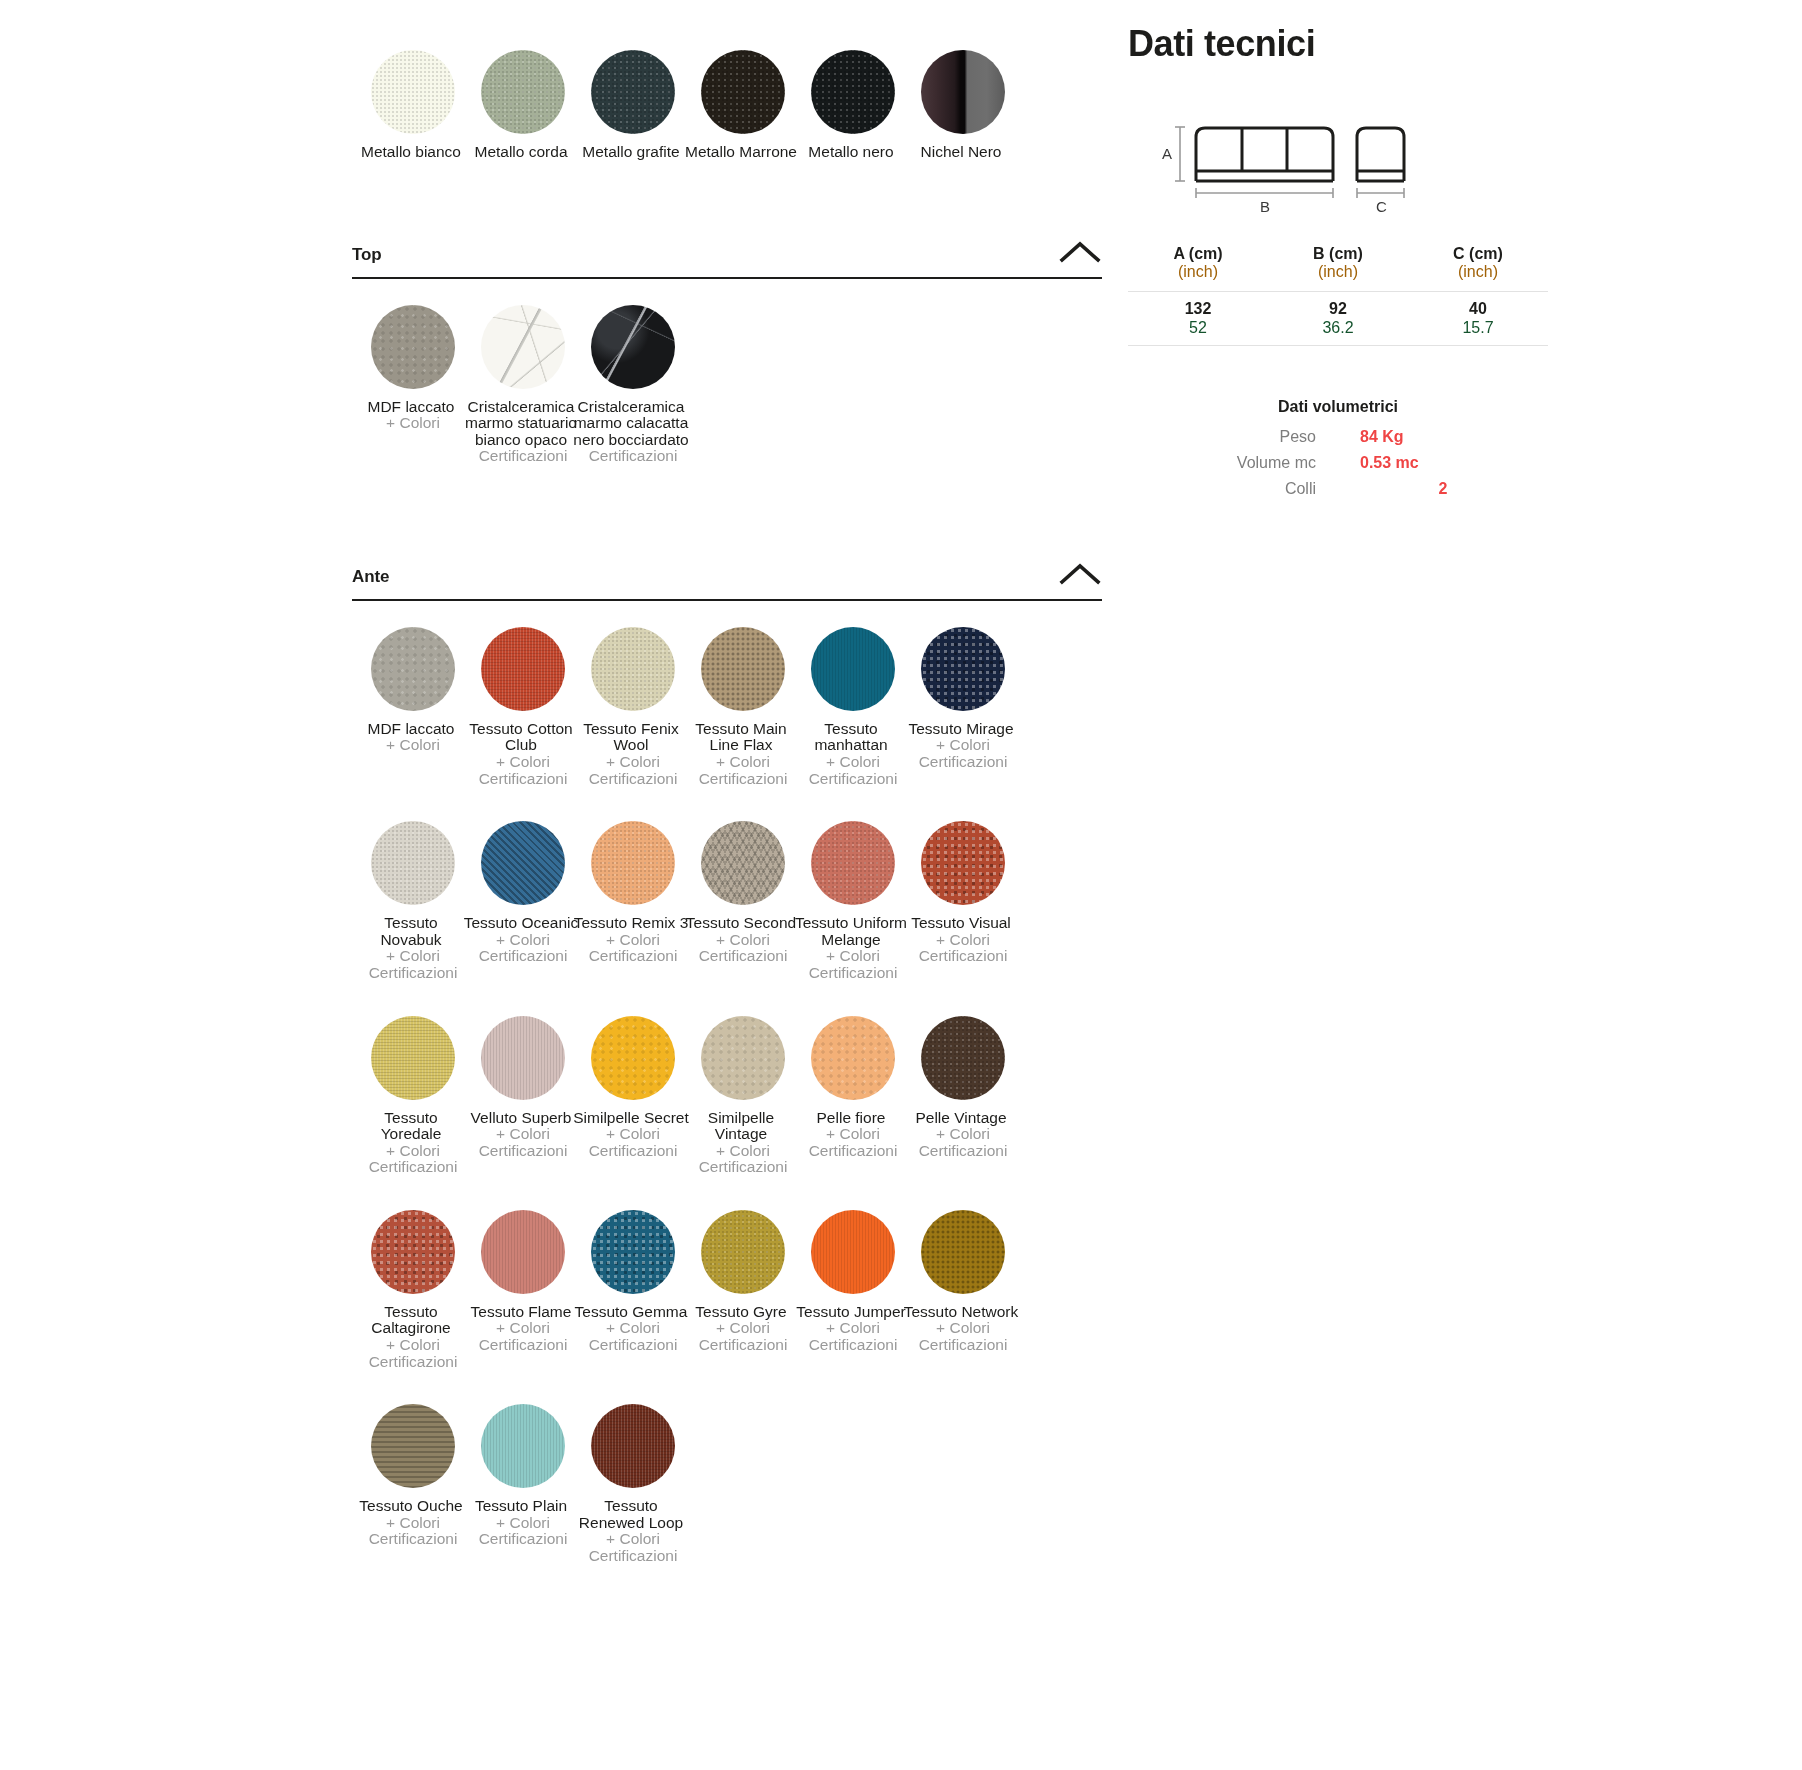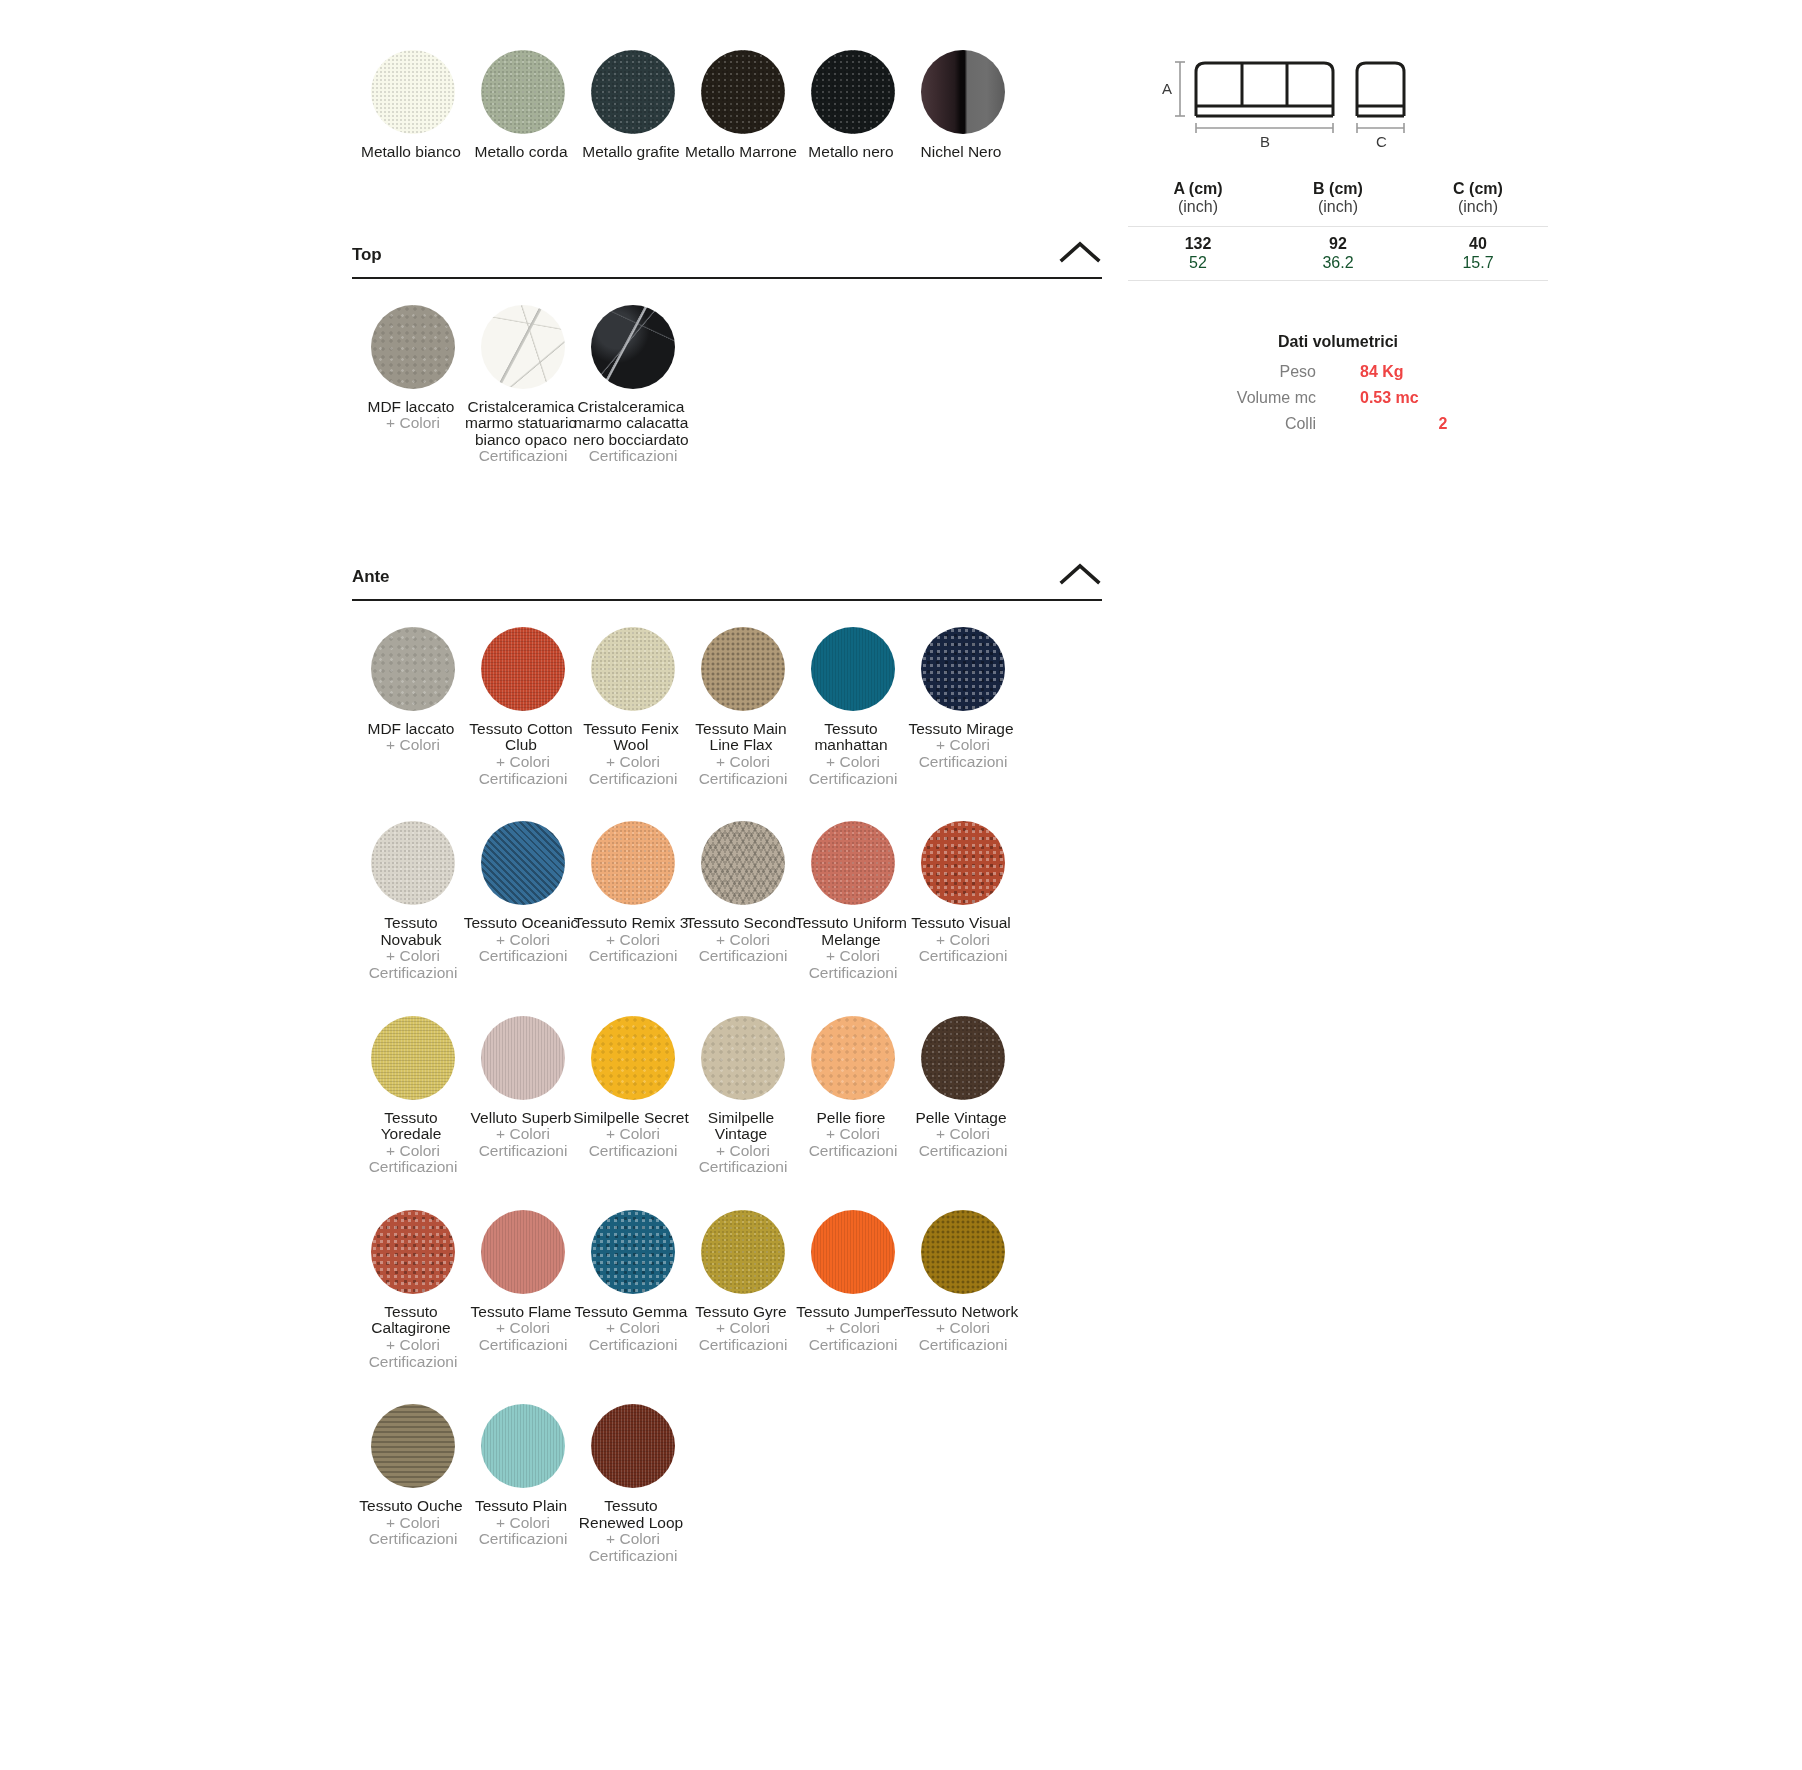--- a/index.html
+++ b/index.html
@@ -474,6 +474,7 @@
 
   <div class="col-right">
 
+    <h1 class="page-title">Dati tecnici</h1>
 
     <div class="section">
 

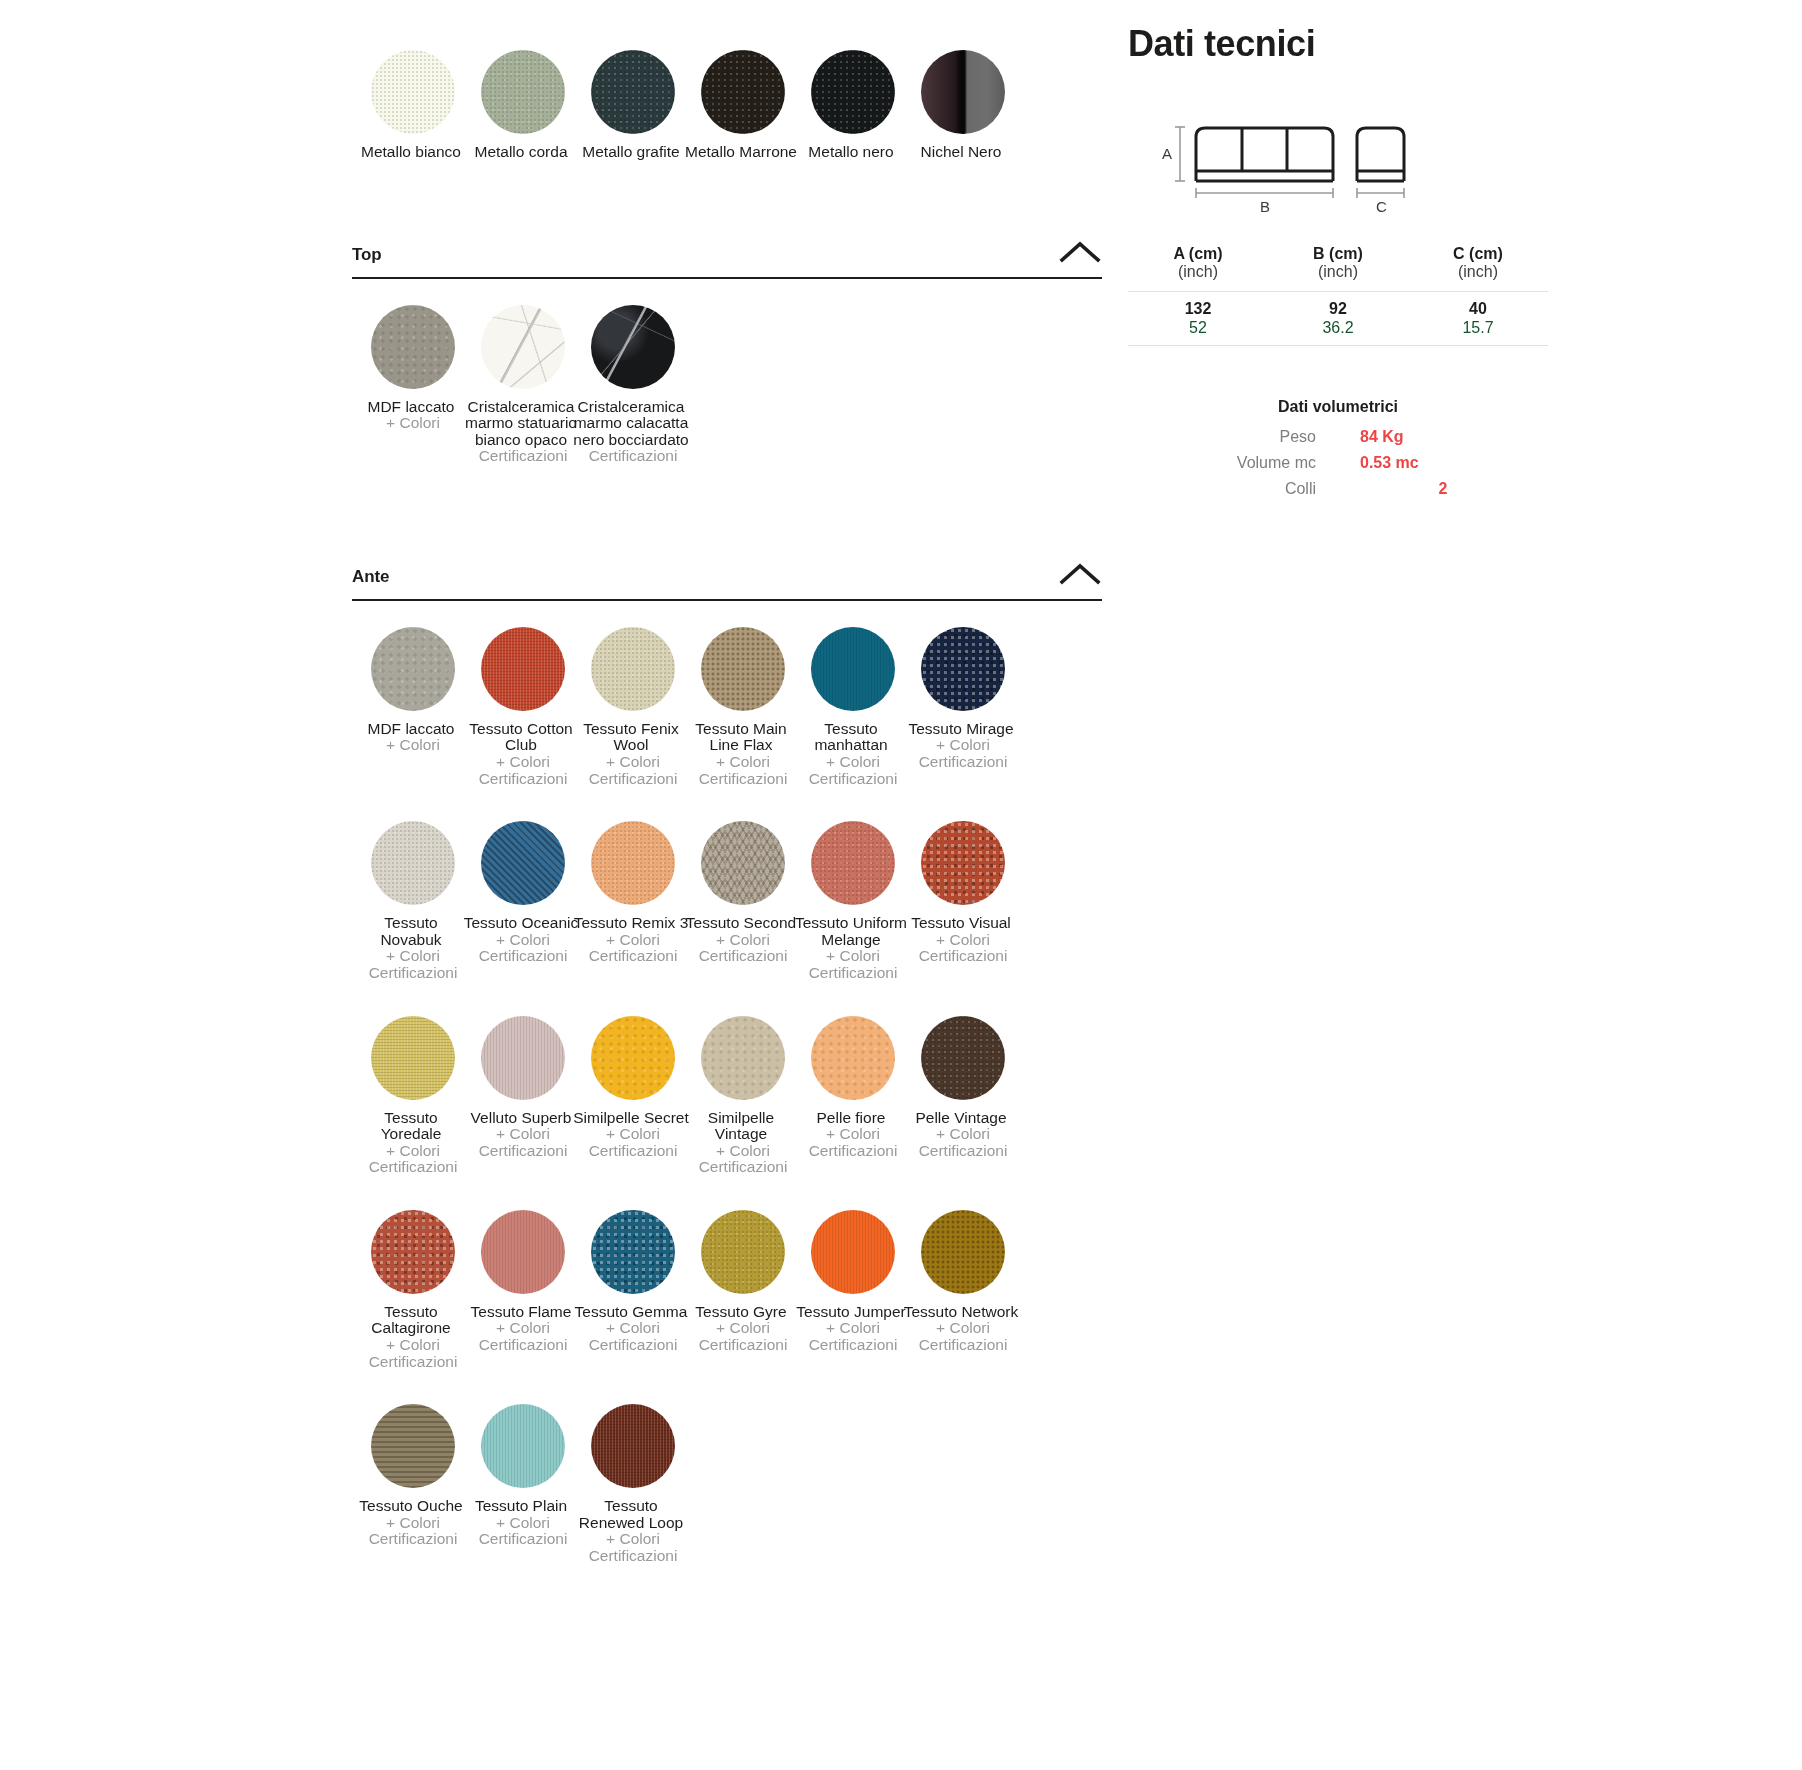--- a/index.html
+++ b/index.html
@@ -127,7 +127,7 @@
   .dim-table th .inch {
     display: block;
     font-weight: normal;
-    color: #404040;
+    color: #a16207;
     font-size: 16px;
     padding-bottom: 8px;
   }

